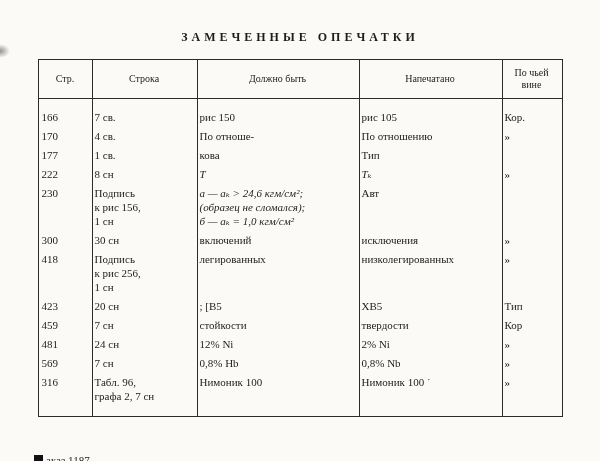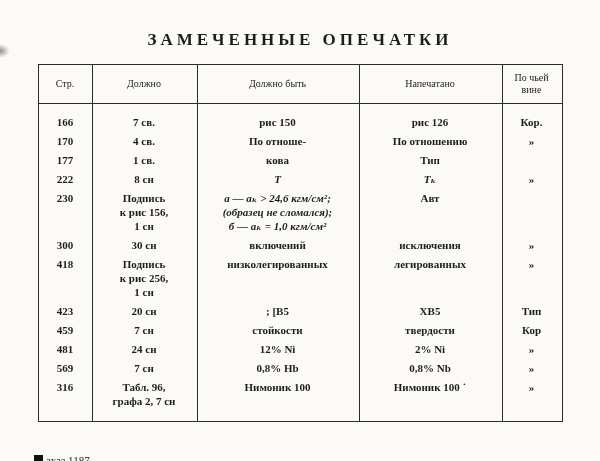--- a/index.html
+++ b/index.html
@@ -19,7 +19,7 @@
   }
   .title{
     text-align:center;
-    font-size:17px;
+    font-size:12px;
     font-weight:bold;
     letter-spacing:4px;
     margin:30px 0 14px 0;

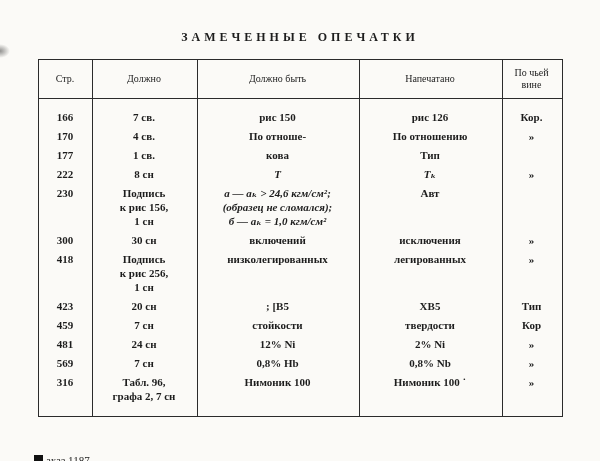--- a/index.html
+++ b/index.html
@@ -96,7 +96,7 @@
 
     <div class="thead">
       <div class="hcell">Стр.</div>
-      <div class="hcell">Должно</div>
+      <div class="hcell">Строка</div>
       <div class="hcell">Должно быть</div>
       <div class="hcell">Напечатано</div>
       <div class="hcell">По чьей

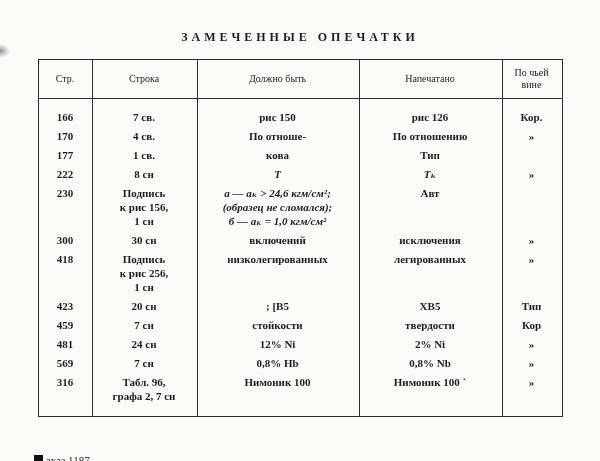--- a/index.html
+++ b/index.html
@@ -64,9 +64,8 @@
     font-size:11px;
     line-height:14px;
     padding:2px 3px;
-    text-align:center;
+    text-align:left;
     white-space:pre-line;
-    font-weight:bold;
   }
   .cell.math{font-style:italic;}
   .footer{

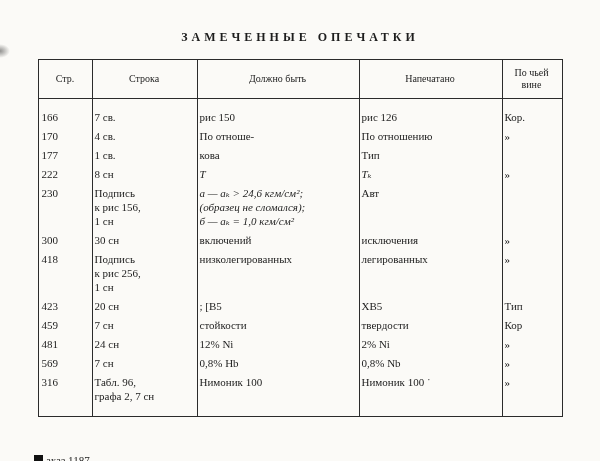--- a/index.html
+++ b/index.html
@@ -107,7 +107,7 @@
           <div class="cell cell-page">166</div>
           <div class="cell cell-line">7 св.</div>
           <div class="cell cell-printed">рис 150</div>
-          <div class="cell cell-correct">рис 126</div>
+          <div class="cell cell-correct">рис 105</div>
           <div class="cell cell-blame">Кор.</div>
         </div>
         <div class="trow">

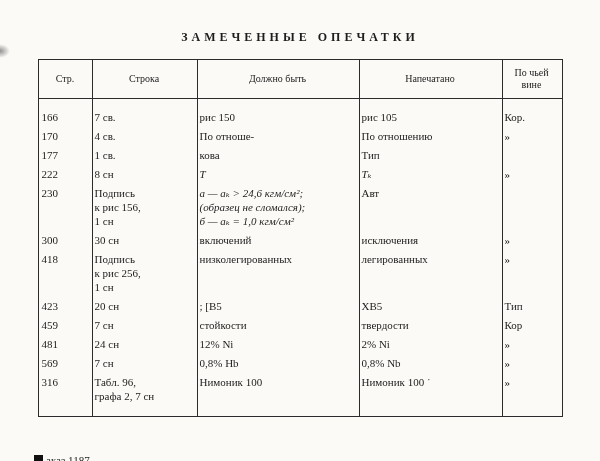--- a/index.html
+++ b/index.html
@@ -152,8 +152,8 @@
           <div class="cell cell-line">Подпись
 к рис 256,
 1 сн</div>
+          <div class="cell cell-correct">легированных</div>
           <div class="cell cell-printed">низколегированных</div>
-          <div class="cell cell-correct">легированных</div>
           <div class="cell cell-blame">»</div>
         </div>
         <div class="trow">

